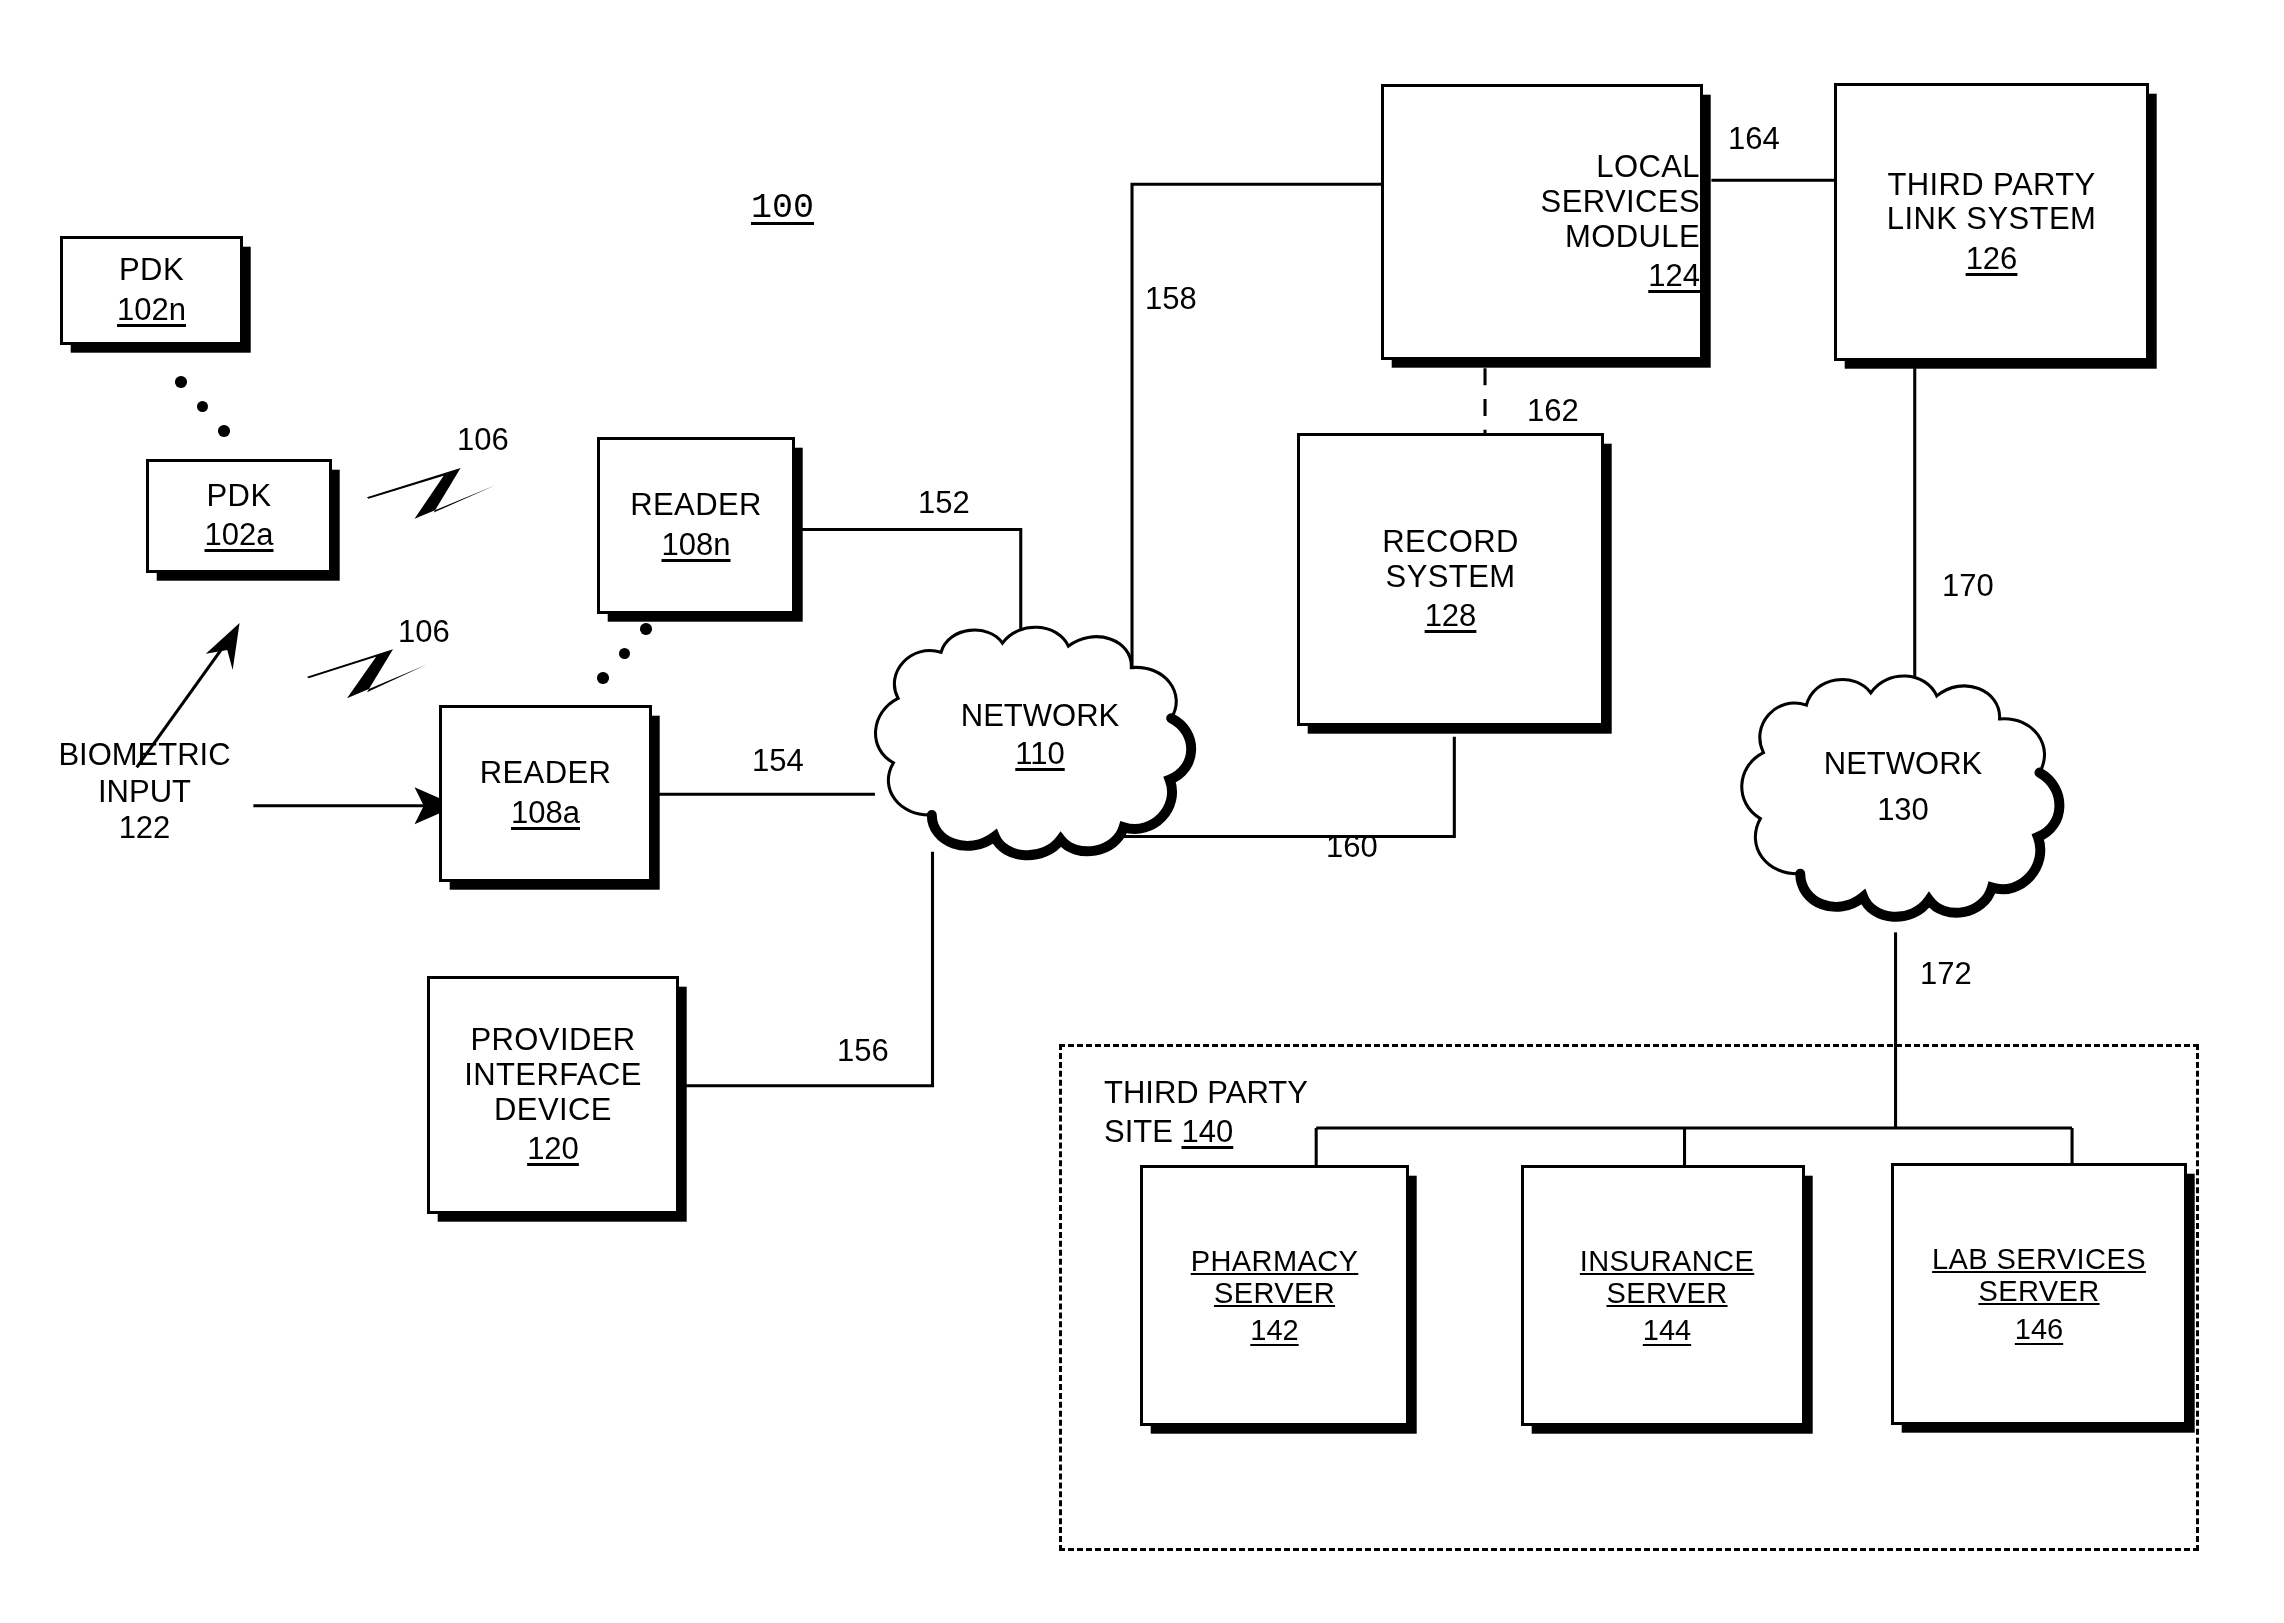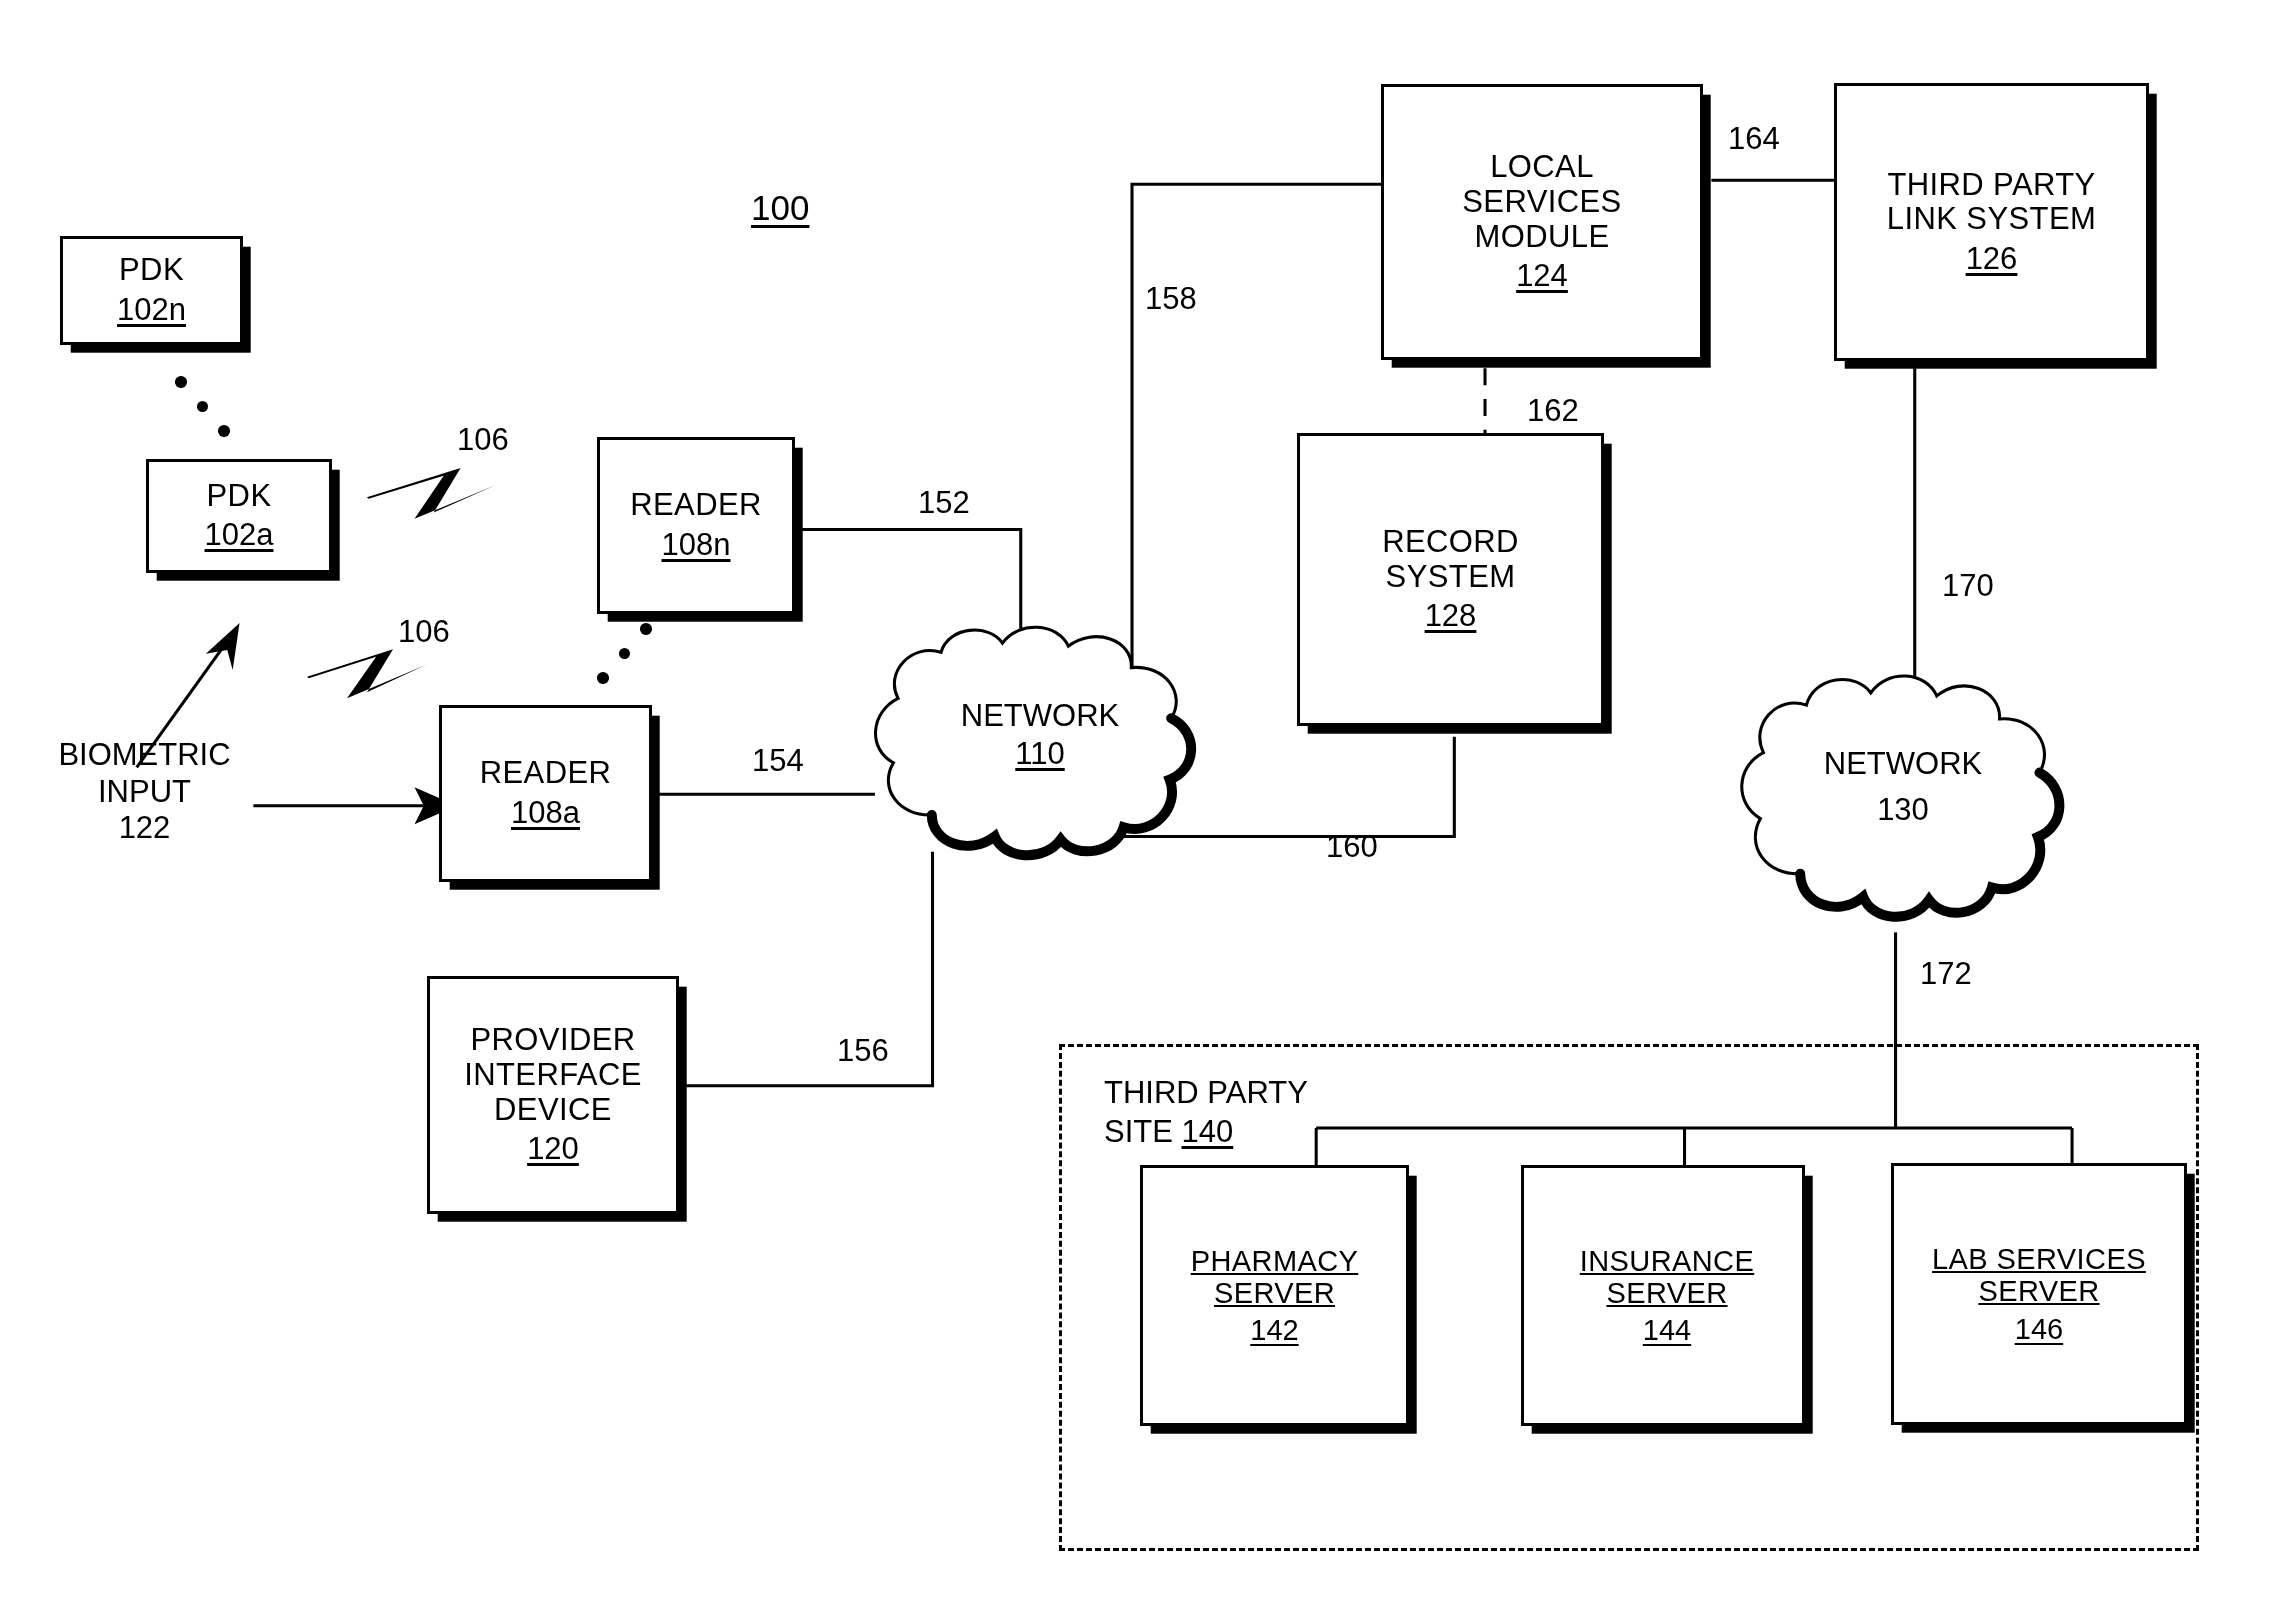--- a/index.html
+++ b/index.html
@@ -254,7 +254,7 @@
     <div class="cloudlabel" style="top:146px;">130</div>
   </div>
 
-  <div class="node" style="left:1381px; top:84px; width:322px; height:276px;">
+  <div class="node" style="left:1381px; top:84px; width:322px; height:276px;align-items:flex-end;">
     <div class="ttl">LOCAL</div>
     <div class="ttl">SERVICES</div>
     <div class="ttl">MODULE</div>

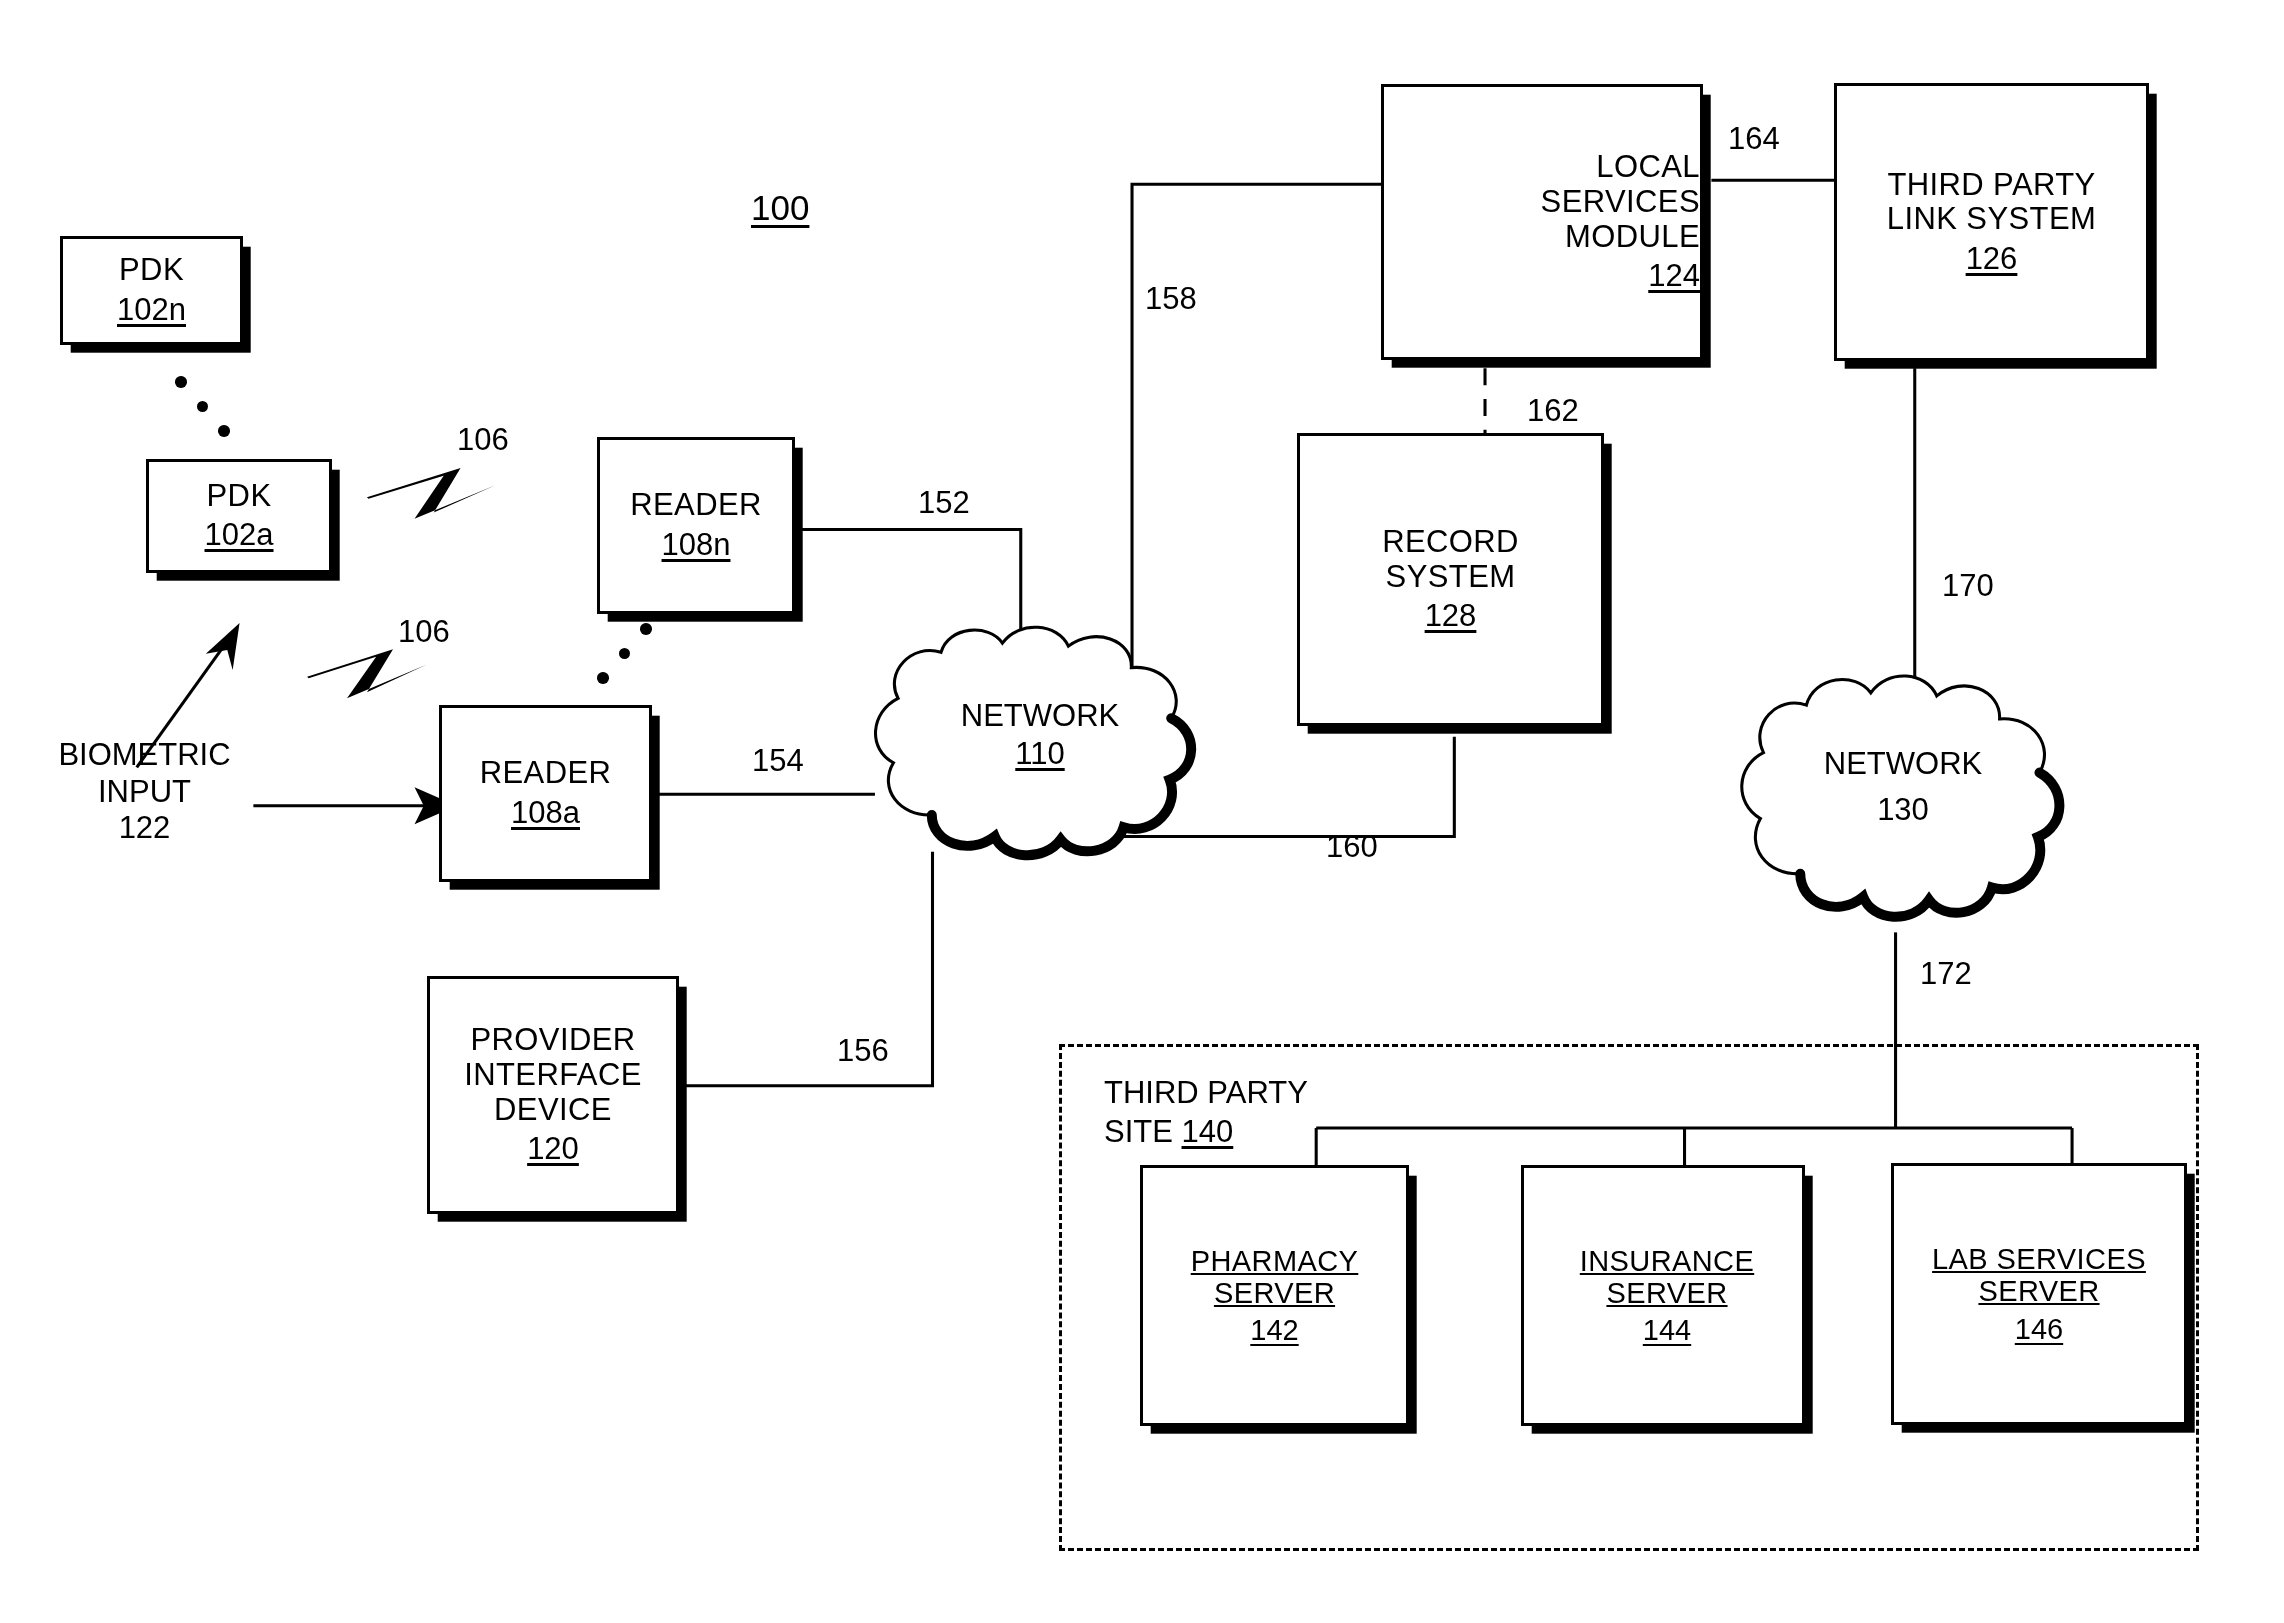--- a/index.html
+++ b/index.html
@@ -81,6 +81,7 @@
     text-decoration: underline;
     text-underline-offset: 4.6px;
     z-index: 4;
+    font-family: Liberation Mono, monospace;
   }
 
   

